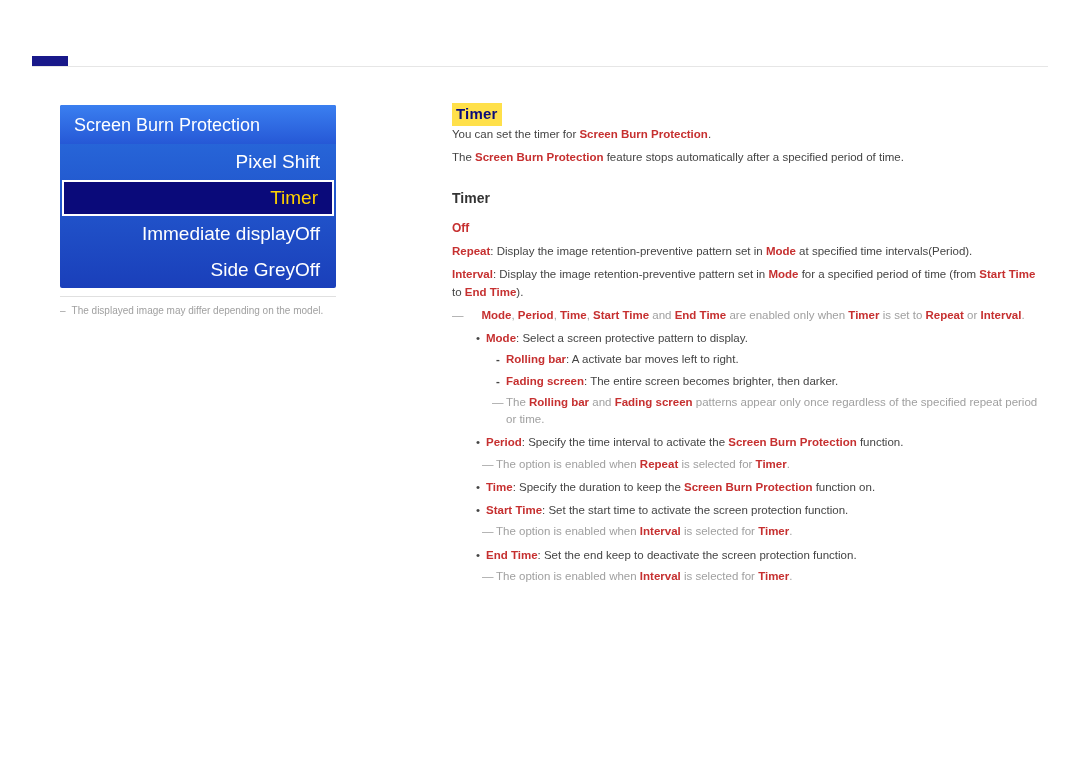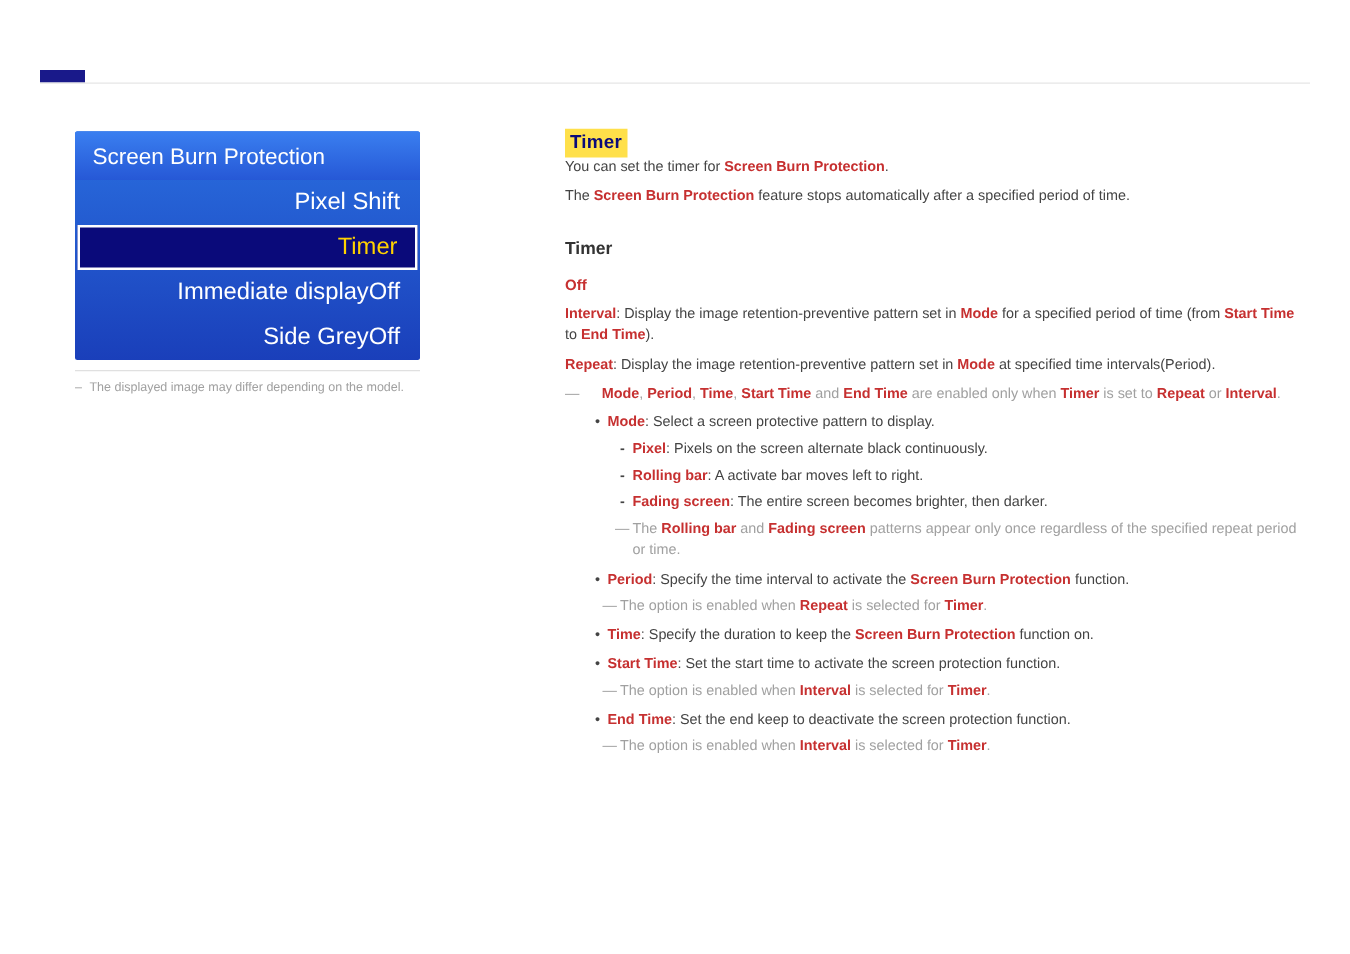--- a/index.html
+++ b/index.html
@@ -155,10 +155,10 @@
   <div class="off-lbl">Off</div>
 
   <div class="def">
+    <span class="red">Repeat</span><span>: Display the image retention-preventive pattern set in </span><span class="red">Mode</span><span> at specified time intervals(Period).</span>
+  </div>
+  <div class="def">
     <span class="red">Interval</span><span>: Display the image retention-preventive pattern set in </span><span class="red">Mode</span><span> for a specified period of time (from </span><span class="red">Start Time</span><span> to </span><span class="red">End Time</span><span>).</span>
-  </div>
-  <div class="def">
-    <span class="red">Repeat</span><span>: Display the image retention-preventive pattern set in </span><span class="red">Mode</span><span> at specified time intervals(Period).</span>
   </div>
 
   <div class="note-row">

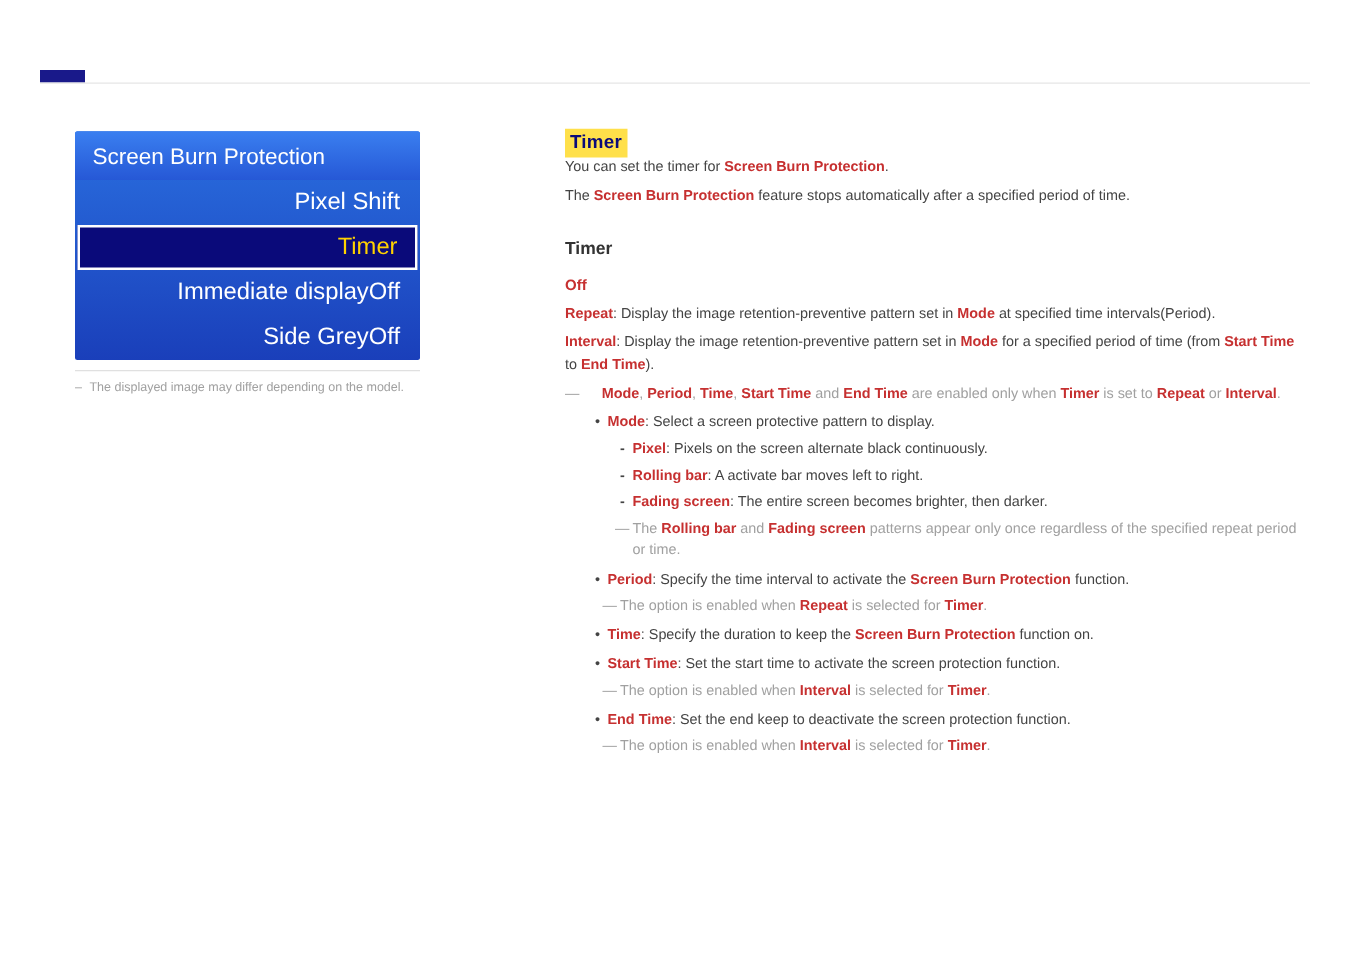--- a/index.html
+++ b/index.html
@@ -169,9 +169,6 @@
     <span class="red">Mode</span><span>: Select a screen protective pattern to display.</span>
   </div>
   <div class="dash2">
-    <span class="red">Pixel</span><span>: Pixels on the screen alternate black continuously.</span>
-  </div>
-  <div class="dash2">
     <span class="red">Rolling bar</span><span>: A activate bar moves left to right.</span>
   </div>
   <div class="dash2">

